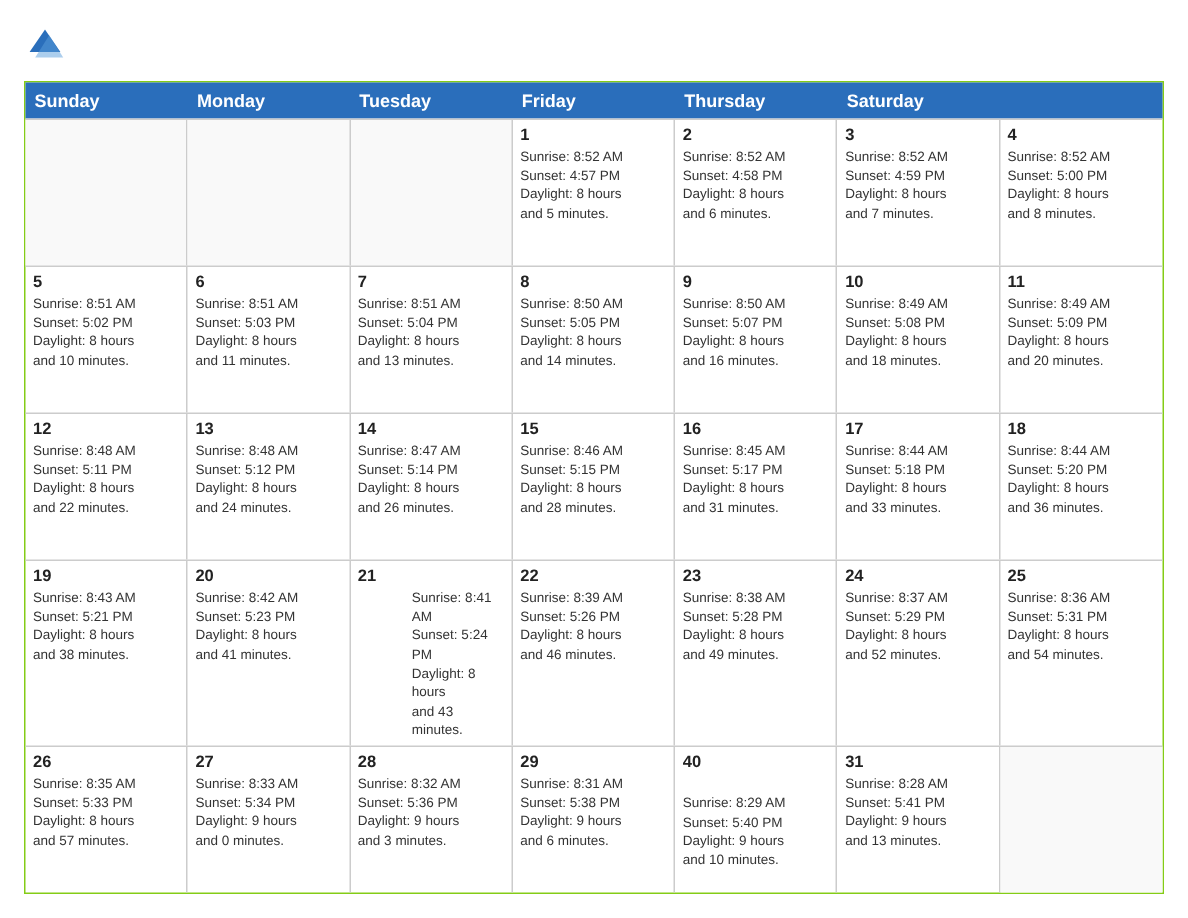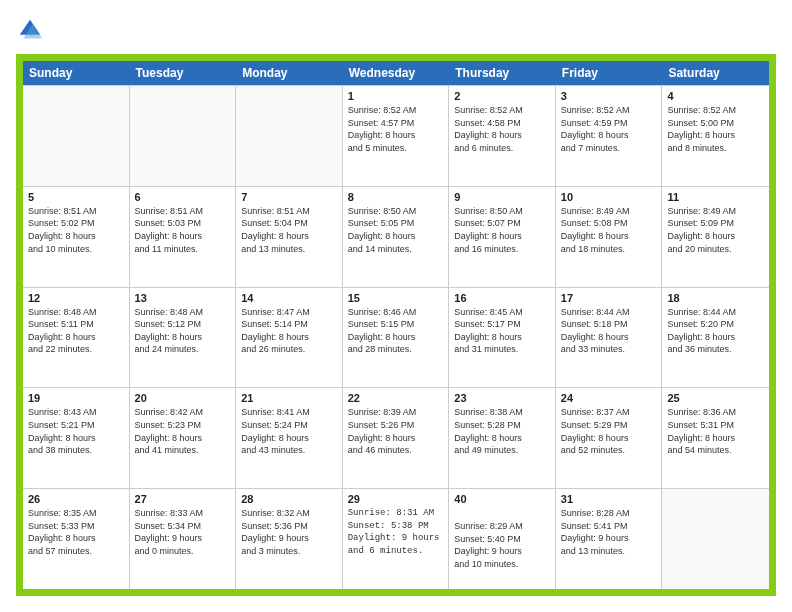--- a/index.html
+++ b/index.html
@@ -63,7 +63,7 @@
       flex: 1;
       display: flex;
       flex-direction: column;
-      border: 7px solid #84cc16;
+      border: 1px solid #84cc16;
     }
     .cal-header-row {
       display: grid;

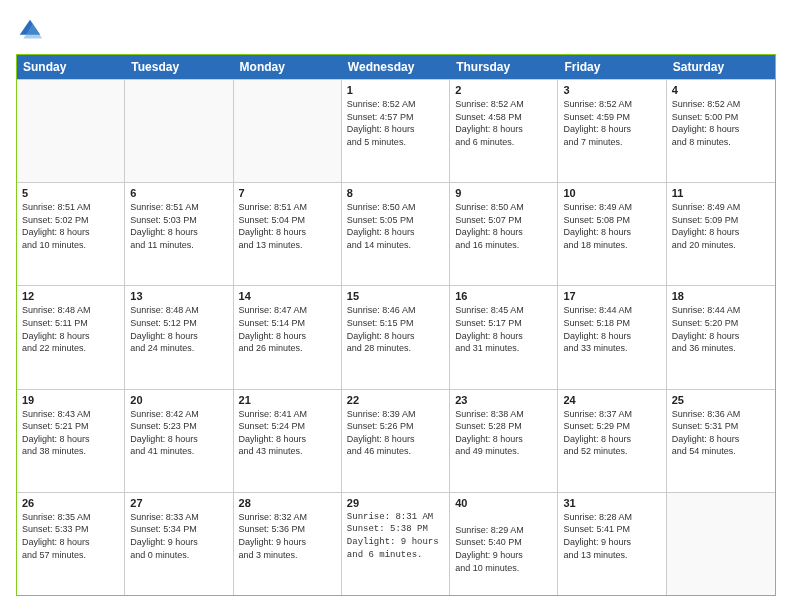--- a/index.html
+++ b/index.html
@@ -138,8 +138,8 @@
   <div class="calendar">
     <div class="cal-header-row">
     <div class="cal-header-cell">Sunday</div>
+        <div class="cal-header-cell">Monday</div>
         <div class="cal-header-cell">Tuesday</div>
-        <div class="cal-header-cell">Monday</div>
         <div class="cal-header-cell">Wednesday</div>
         <div class="cal-header-cell">Thursday</div>
         <div class="cal-header-cell">Friday</div>

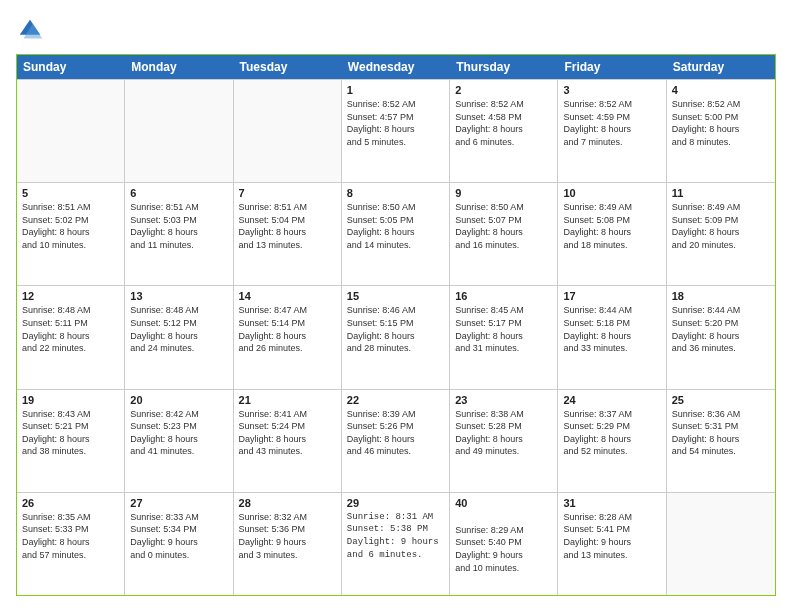--- a/index.html
+++ b/index.html
@@ -140,7 +140,6 @@
     <div class="cal-header-cell">Sunday</div>
         <div class="cal-header-cell">Monday</div>
         <div class="cal-header-cell">Tuesday</div>
-        <div class="cal-header-cell">Wednesday</div>
         <div class="cal-header-cell">Thursday</div>
         <div class="cal-header-cell">Friday</div>
         <div class="cal-header-cell">Saturday</div>

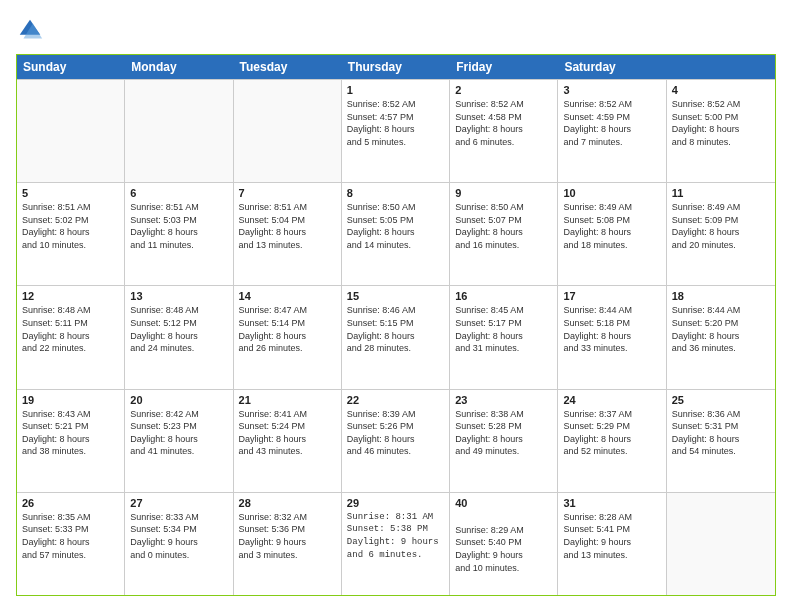--- a/index.html
+++ b/index.html
@@ -140,8 +140,8 @@
     <div class="cal-header-cell">Sunday</div>
         <div class="cal-header-cell">Monday</div>
         <div class="cal-header-cell">Tuesday</div>
+        <div class="cal-header-cell">Friday</div>
         <div class="cal-header-cell">Thursday</div>
-        <div class="cal-header-cell">Friday</div>
         <div class="cal-header-cell">Saturday</div>
       </div>
     <div class="cal-body">

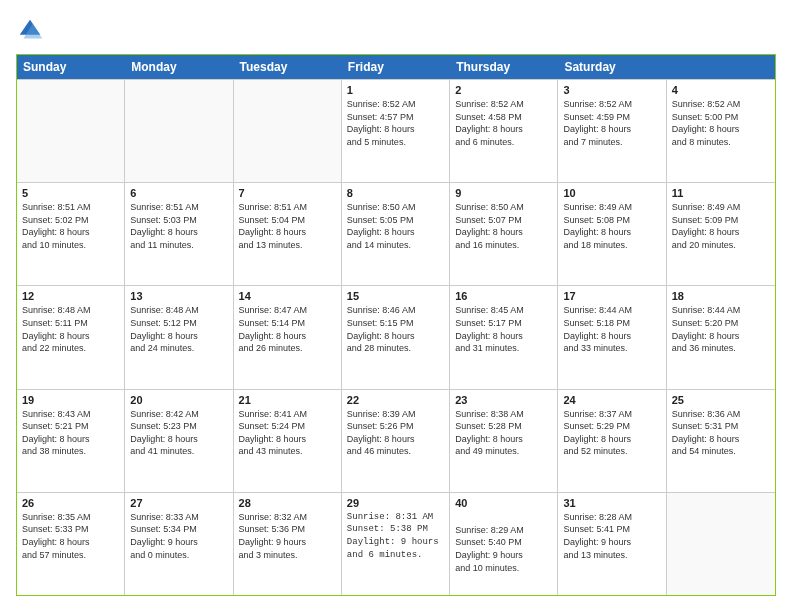--- a/index.html
+++ b/index.html
@@ -297,7 +297,7 @@
           </div>
           <div class="cal-cell">
             <div class="day-number">21</div>
-            <div class="cell-info" style="white-space: pre-line;">Sunrise: 8:41 AM
+            <div class="cell-info" style="white-space: pre-line; margin-left: 36px;">Sunrise: 8:41 AM
 Sunset: 5:24 PM
 Daylight: 8 hours
 and 43 minutes.</div>

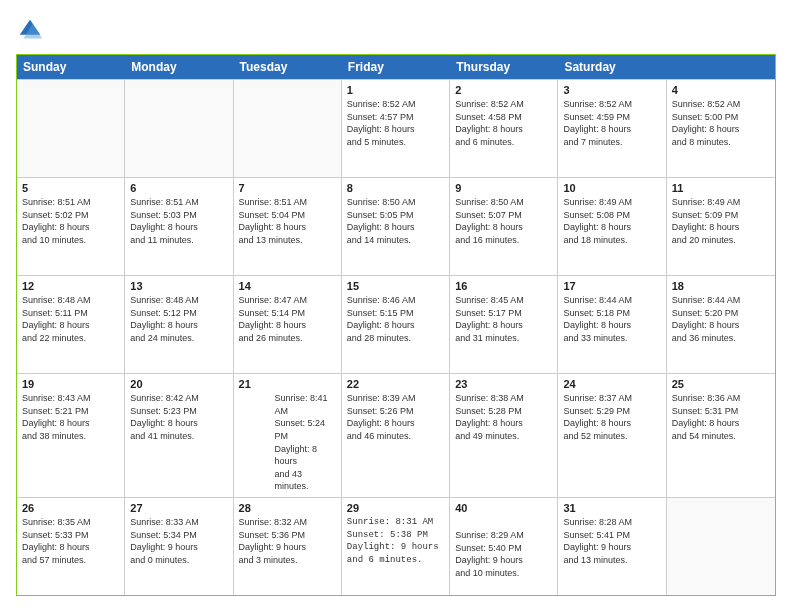--- a/index.html
+++ b/index.html
@@ -355,7 +355,7 @@
           </div>
           <div class="cal-cell">
             <div class="day-number">29</div>
-            <div class="cell-info" style="white-space: pre-line; font-family: Liberation Mono, monospace;">Sunrise: 8:31 AM
+            <div class="cell-info" style="white-space: pre-line;">Sunrise: 8:31 AM
 Sunset: 5:38 PM
 Daylight: 9 hours
 and 6 minutes.</div>

